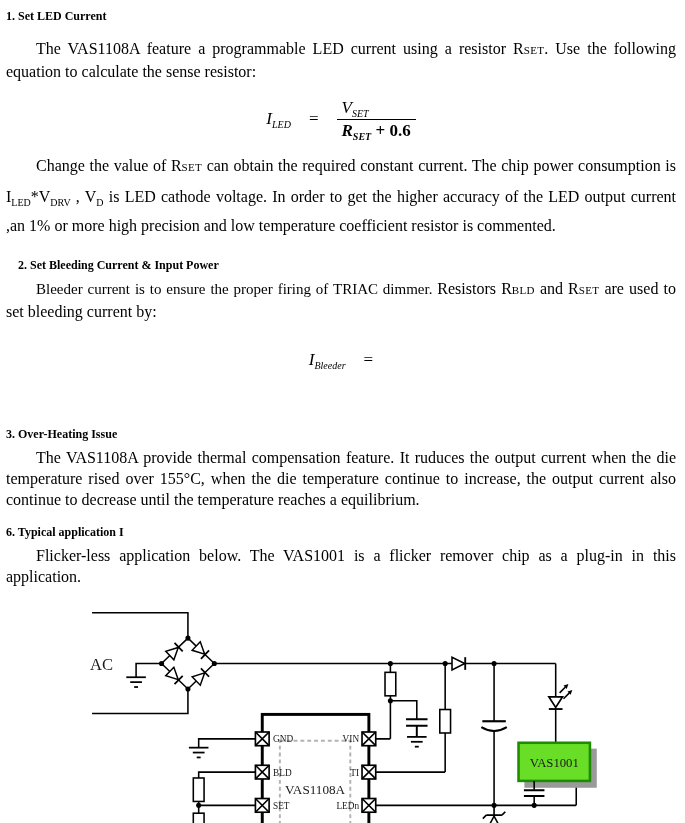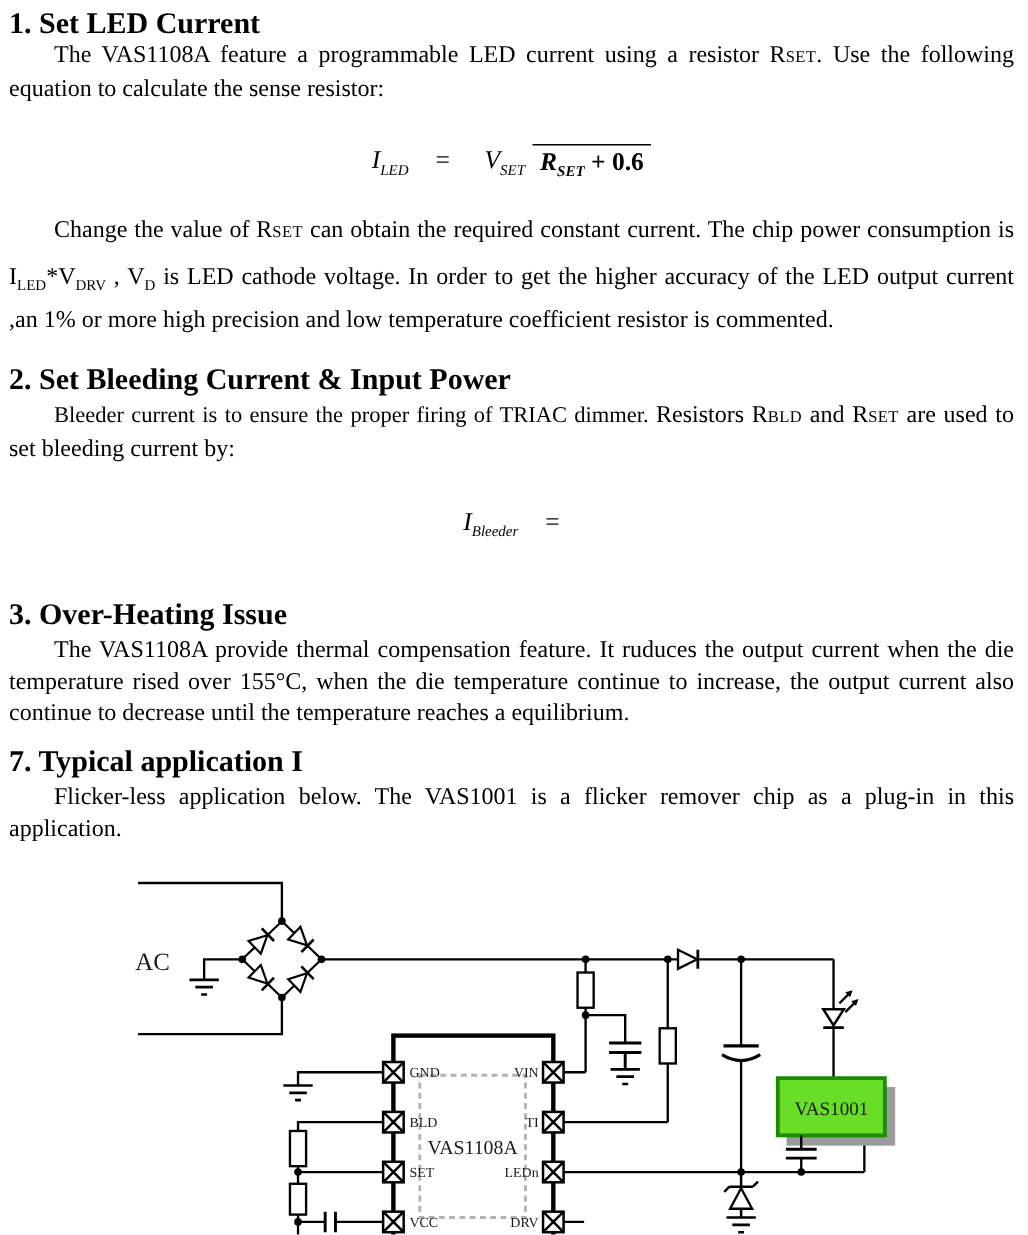--- a/index.html
+++ b/index.html
@@ -6,7 +6,7 @@
   body{width:685px;height:823px;overflow:hidden;box-sizing:border-box;
        padding:7px 9px 0 6px;
        font-family:"Liberation Serif",serif;color:#000;}
-  .heading{font-weight:bold;font-size:20px;line-height:19px;margin:0;}
+  .heading{font-weight:bold;font-size:12px;line-height:19px;margin:0;}
   .para{margin:0;text-align:justify;text-indent:30px;font-size:16px;line-height:22px;}
   .para.wide{line-height:29px;margin-top:9px;}
   .para.tight{line-height:21px;margin-top:3px;}

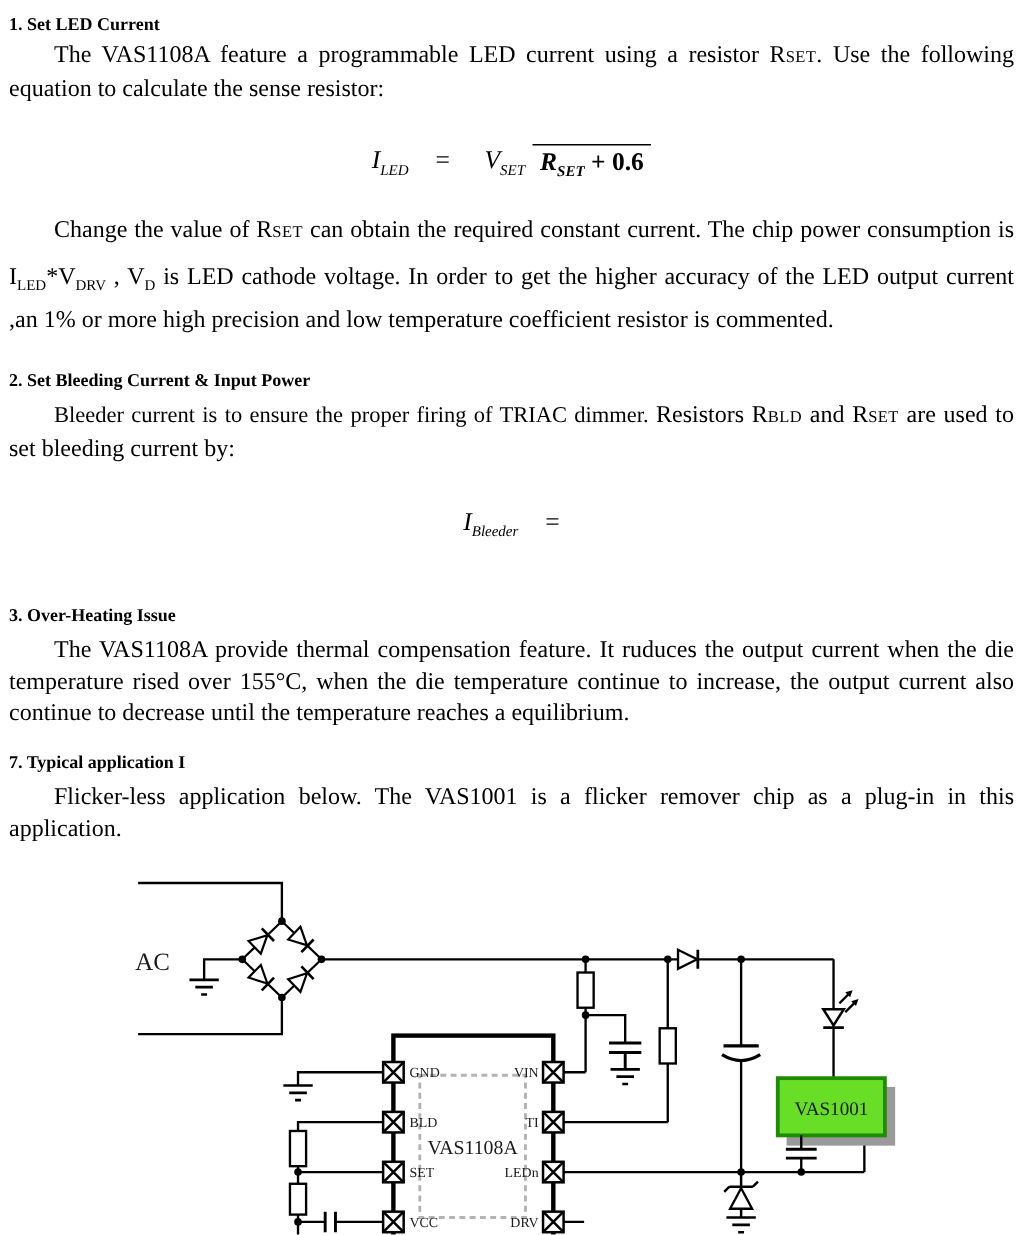--- a/index.html
+++ b/index.html
@@ -31,7 +31,7 @@
 <body>
 
 <h3 class="heading">1. Set LED Current</h3>
-<p class="para" style="margin-top:0"><span>The VAS1108A feature a programmable LED current using a resistor R</span><span class="sc">SET</span><span>. Use the following equation to calculate the sense resistor:</span></p>
+<p class="para" style="margin-top:12px"><span>The VAS1108A feature a programmable LED current using a resistor R</span><span class="sc">SET</span><span>. Use the following equation to calculate the sense resistor:</span></p>
 
 <div class="equation eq1-block">
   <span><span>I</span><sub>LED</sub></span>

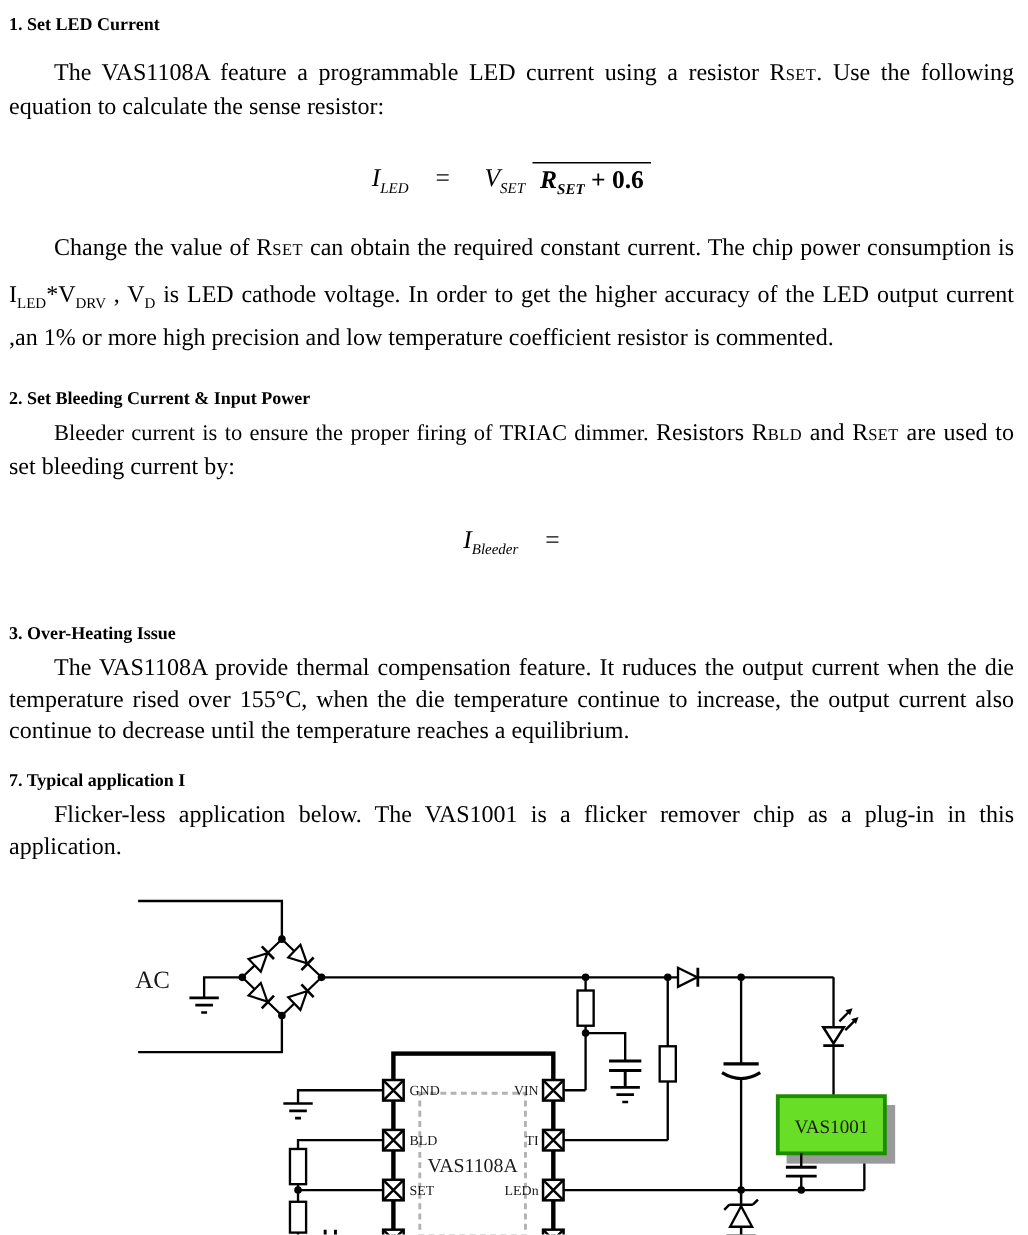--- a/index.html
+++ b/index.html
@@ -18,7 +18,7 @@
             font-style:italic;font-size:17px;}
   .eq1-block{margin:13px 0 7px 0;height:46px;}
   .eq2-block{margin:13px 0 0 0;height:50px;}
-  .frac{display:inline-flex;flex-direction:row;align-items:flex-end;}
+  .frac{display:inline-flex;flex-direction:column;align-items:flex-start;}
   .frac .num{padding:0 5px 1px;}
   .frac .den{border-top:1.4px solid #000;padding:1px 5px 0;font-weight:bold;}
   .eq-plain{font-style:normal;}

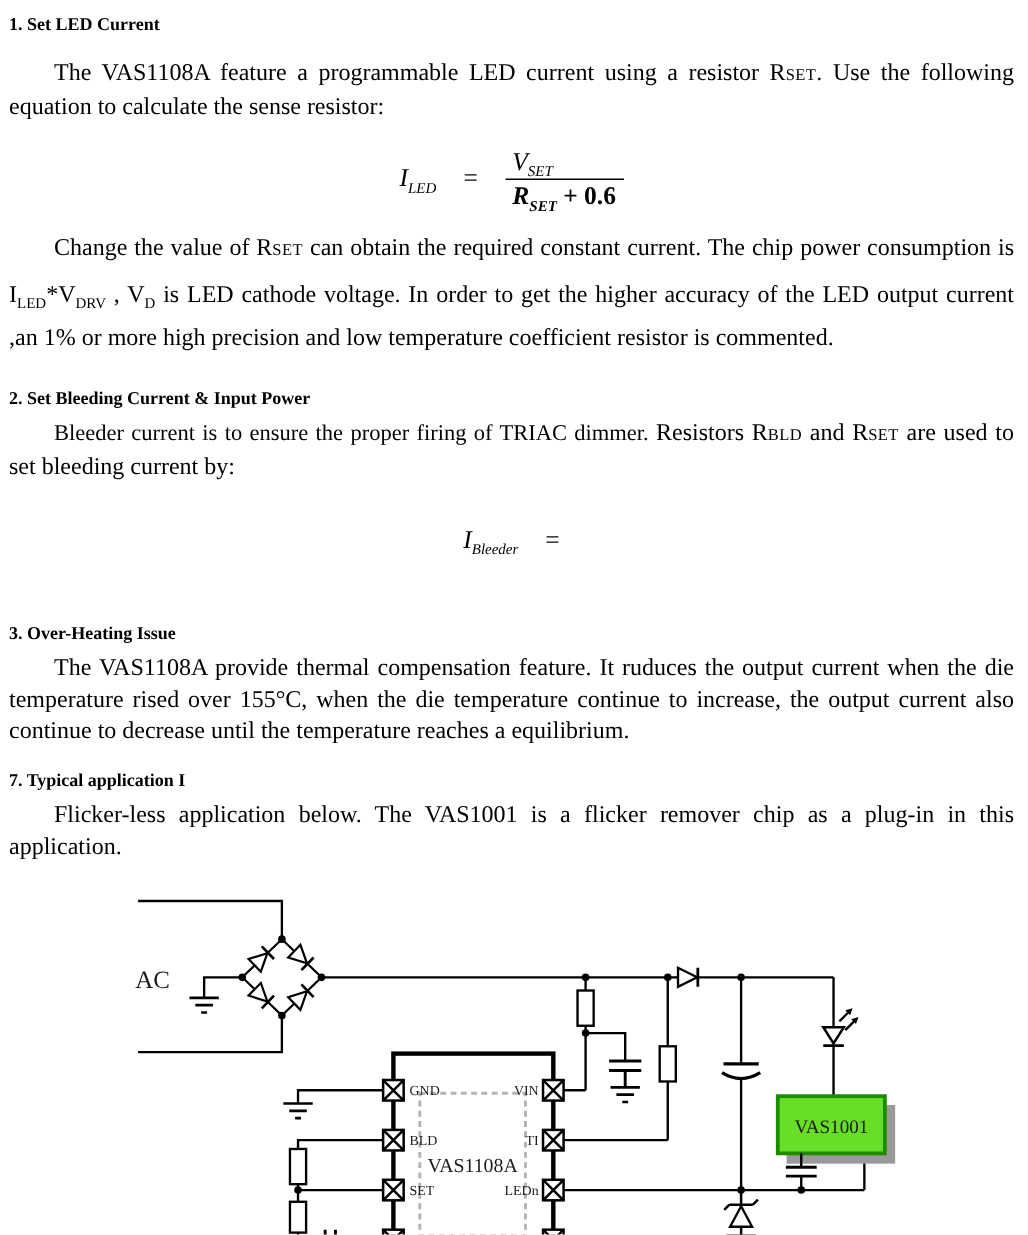--- a/index.html
+++ b/index.html
@@ -22,7 +22,7 @@
   .frac .num{padding:0 5px 1px;}
   .frac .den{border-top:1.4px solid #000;padding:1px 5px 0;font-weight:bold;}
   .eq-plain{font-style:normal;}
-  .mt16{margin-top:16px;} .mt28{margin-top:28px;} .mt13{margin-top:13px;}
+  .mt16{margin-top:16px;margin-left:12px;} .mt28{margin-top:28px;} .mt13{margin-top:13px;}
   .circuit-wrap{margin-top:4px;}
   svg{display:block;}
   svg text{font-family:"Liberation Serif",serif;fill:#1a1a1a;}

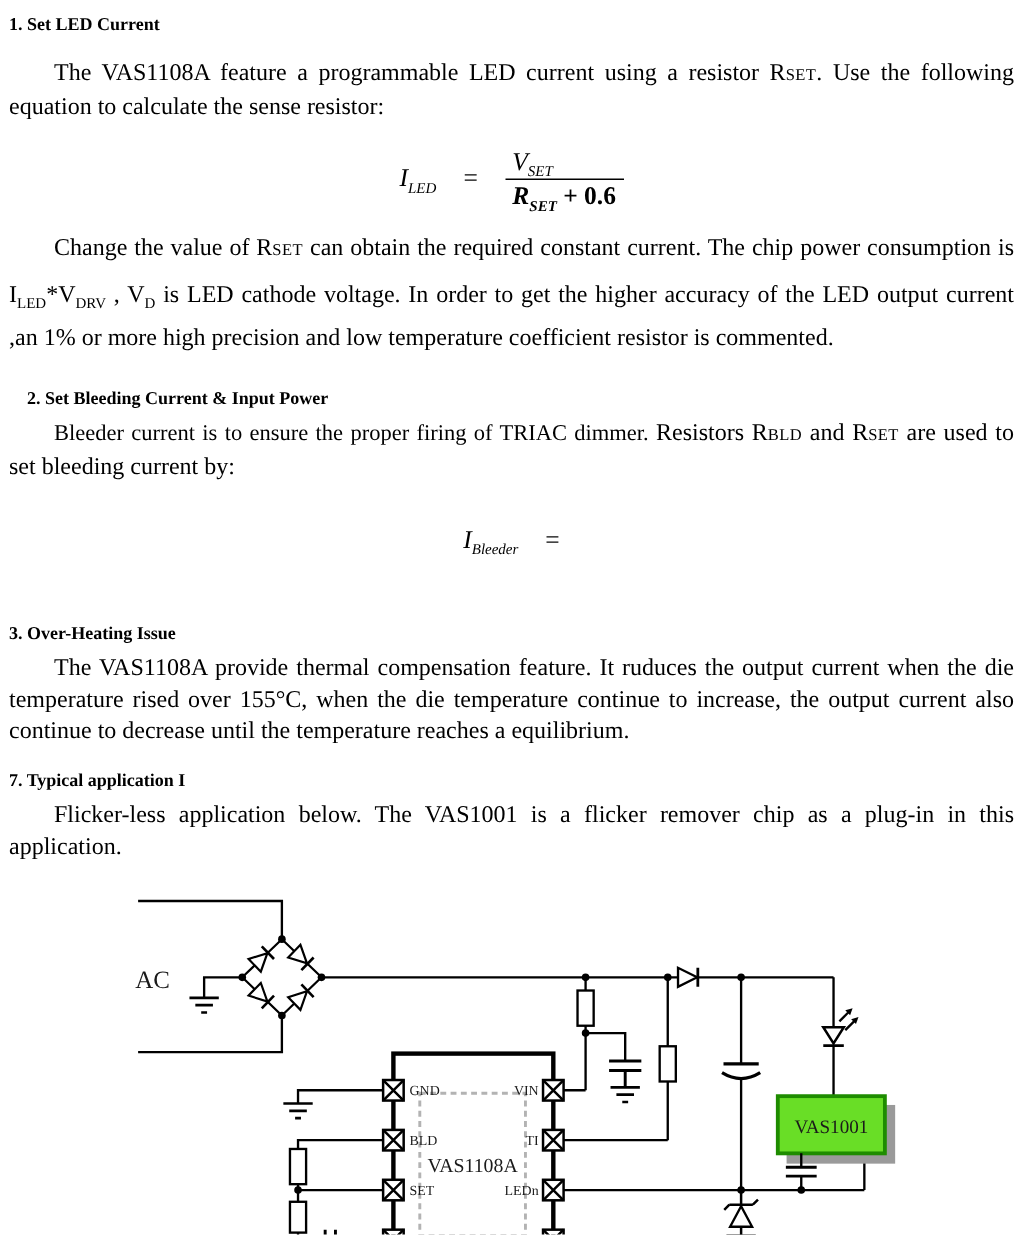--- a/index.html
+++ b/index.html
@@ -22,7 +22,7 @@
   .frac .num{padding:0 5px 1px;}
   .frac .den{border-top:1.4px solid #000;padding:1px 5px 0;font-weight:bold;}
   .eq-plain{font-style:normal;}
-  .mt16{margin-top:16px;margin-left:12px;} .mt28{margin-top:28px;} .mt13{margin-top:13px;}
+  .mt16{margin-top:16px;margin-left:12px;} .mt28{margin-top:40px;} .mt13{margin-top:13px;}
   .circuit-wrap{margin-top:4px;}
   svg{display:block;}
   svg text{font-family:"Liberation Serif",serif;fill:#1a1a1a;}

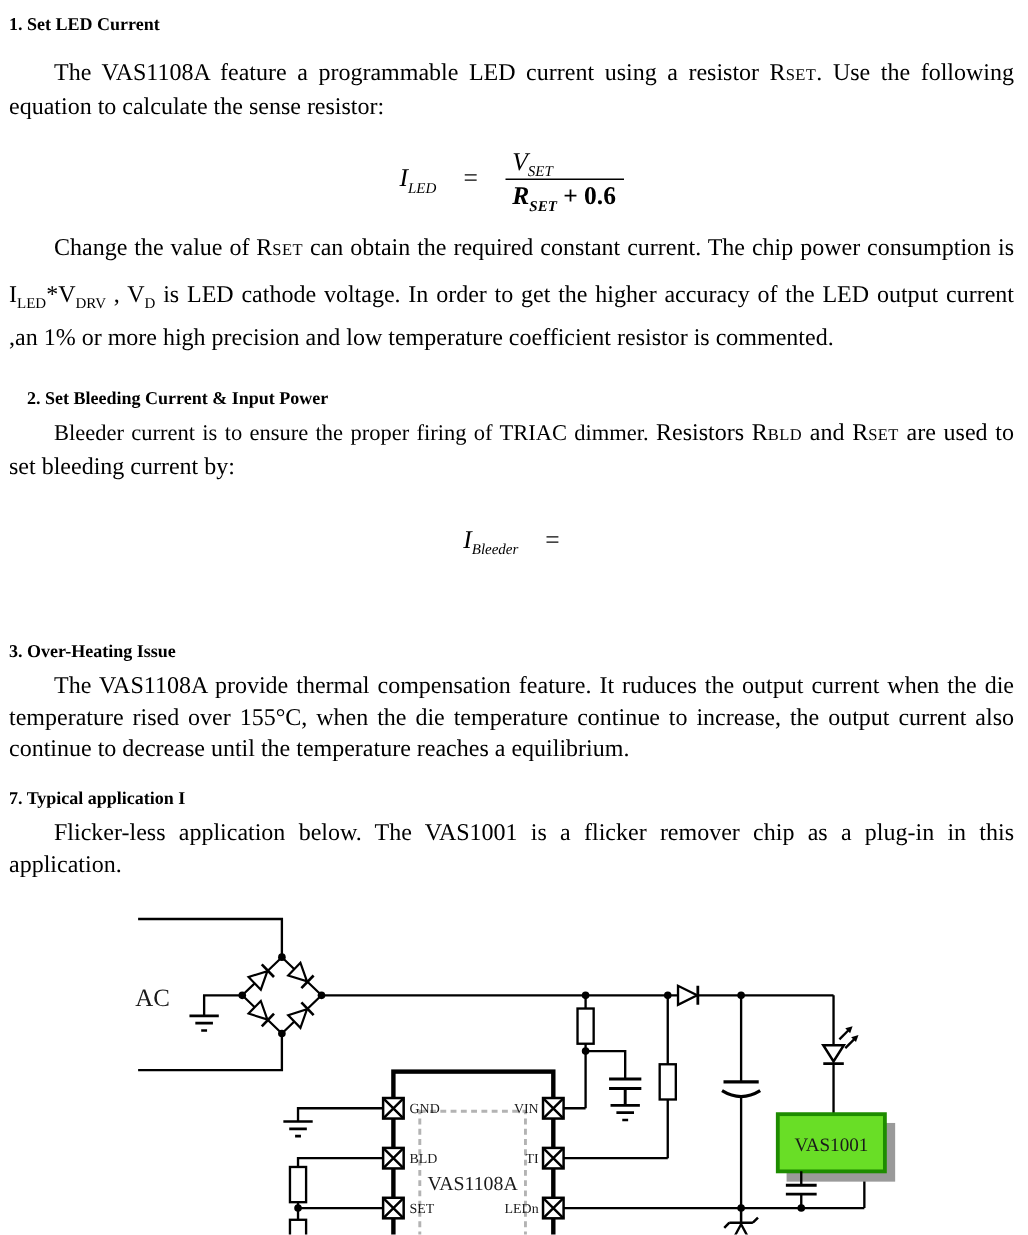--- a/index.html
+++ b/index.html
@@ -55,7 +55,7 @@
 <h3 class="heading mt28">3. Over-Heating Issue</h3>
 <p class="para tight">The VAS1108A provide thermal compensation feature. It ruduces the output current when the die temperature rised over 155°C, when the die temperature continue to increase, the output current also continue to decrease until the temperature reaches a equilibrium.</p>
 
-<h3 class="heading mt13">7.  Typical application I</h3>
+<h3 class="heading mt13">6.  Typical application I</h3>
 <p class="para tight">Flicker-less application below. The VAS1001 is a flicker remover chip as a plug-in in this application.</p>
 
 <div class="circuit-wrap">

